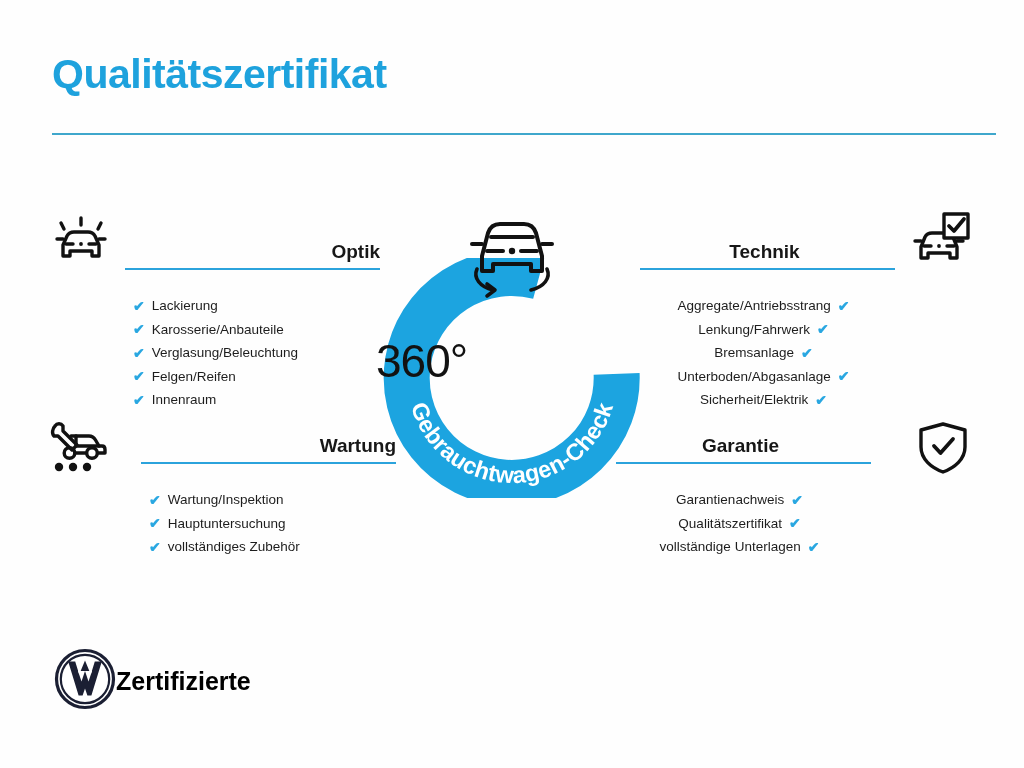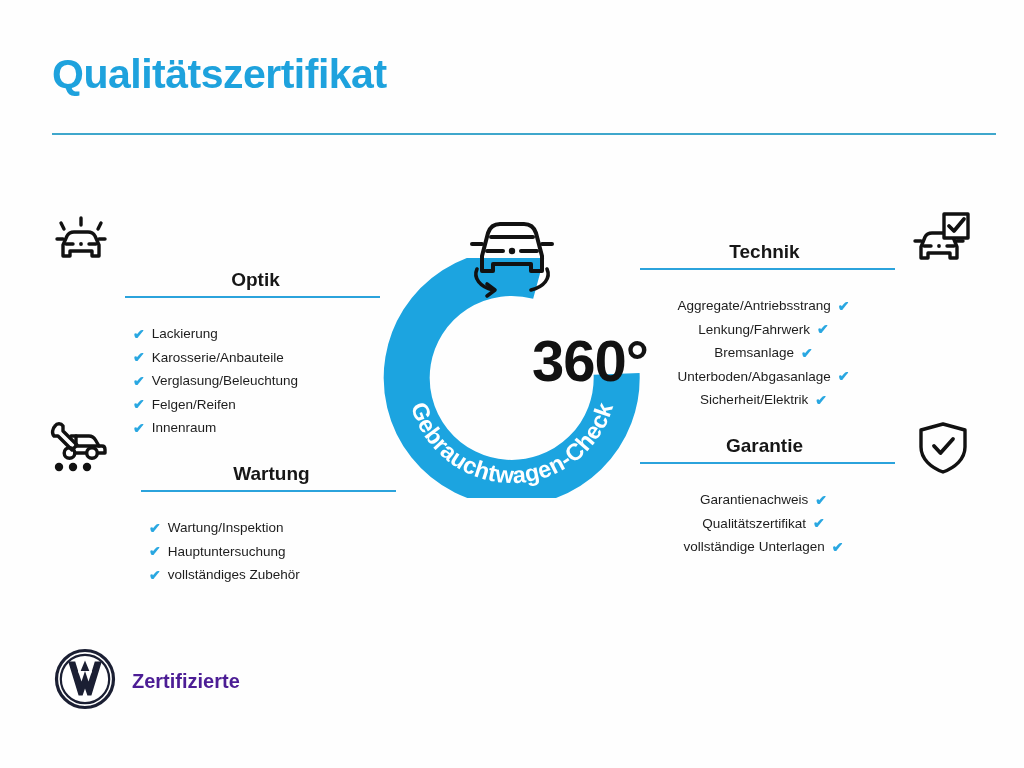--- a/index.html
+++ b/index.html
@@ -86,7 +86,7 @@
   }
 
   
-  .col-left .sec-title { text-align: center; padding-left: 6px; margin-top: 28px; }
+  .col-left .sec-title { text-align: right; padding-left: 6px; }
   .col-left .sec-list li { justify-content: flex-start; }
   .col-left .sec-list .tick { margin-right: 7px; }
   .col-left .sec-list { padding-left: 8px; }

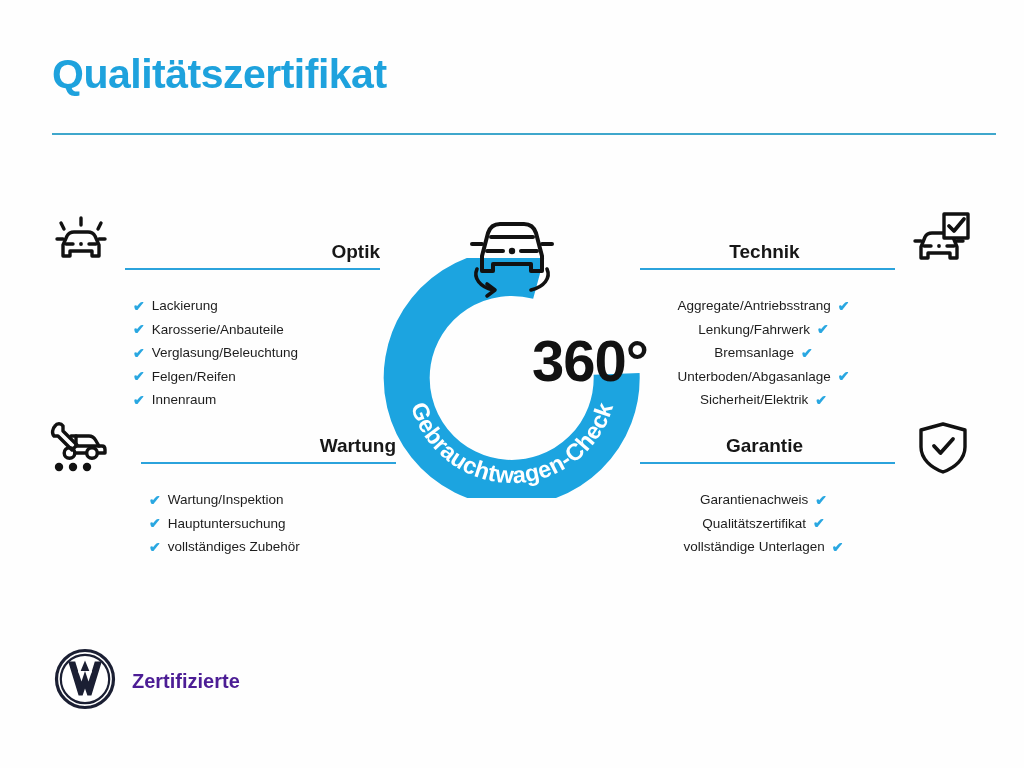--- a/index.html
+++ b/index.html
@@ -125,9 +125,9 @@
     left: 376px;
     top: 330px;
     width: 272px;
-    text-align: right;
-    font-size: 58px;
-    font-weight: 700;
+    text-align: left;
+    font-size: 46px;
+    font-weight: 400;
     color: #121212;
     letter-spacing: -1px;
     line-height: 62px;

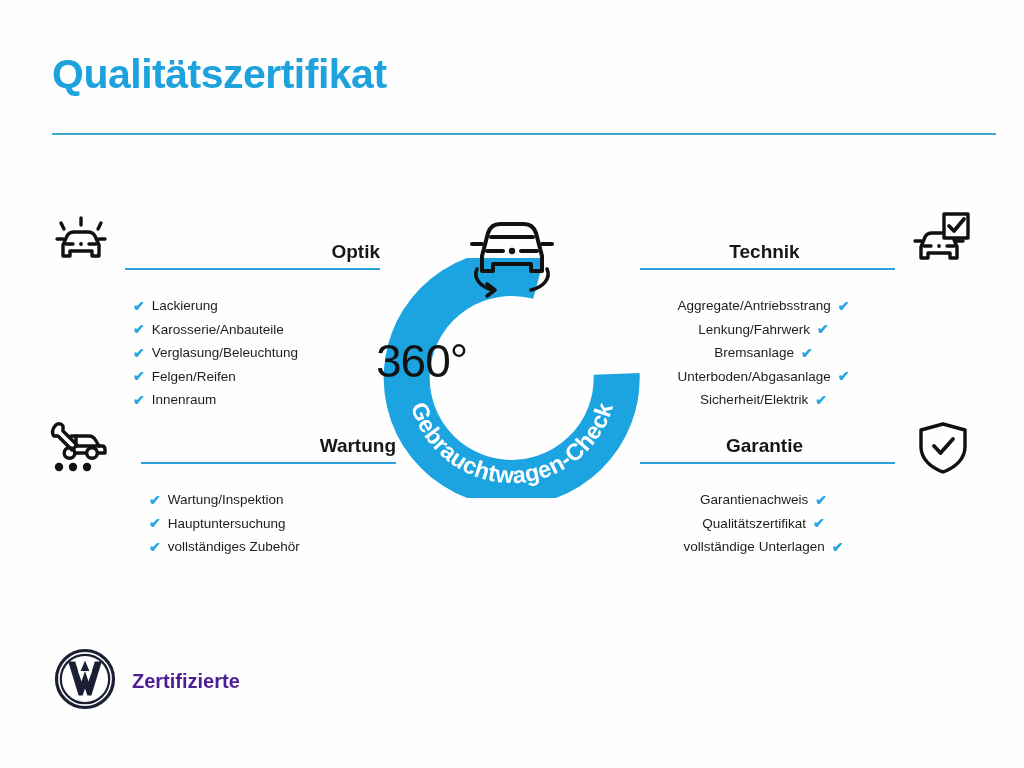--- a/index.html
+++ b/index.html
@@ -283,7 +283,7 @@
       <path d="M24 32 L30.5 39 L43 25" stroke-width="3.8"></path>
     </svg>
   </div>
-  <div class="section col-right" style="left:640px; top:432px; width:255px;">
+  <div class="section col-right" style="left:616px; top:432px; width:255px;">
     <div class="sec-head">
       <div class="sec-title">Garantie</div>
       <div class="sec-rule"></div>

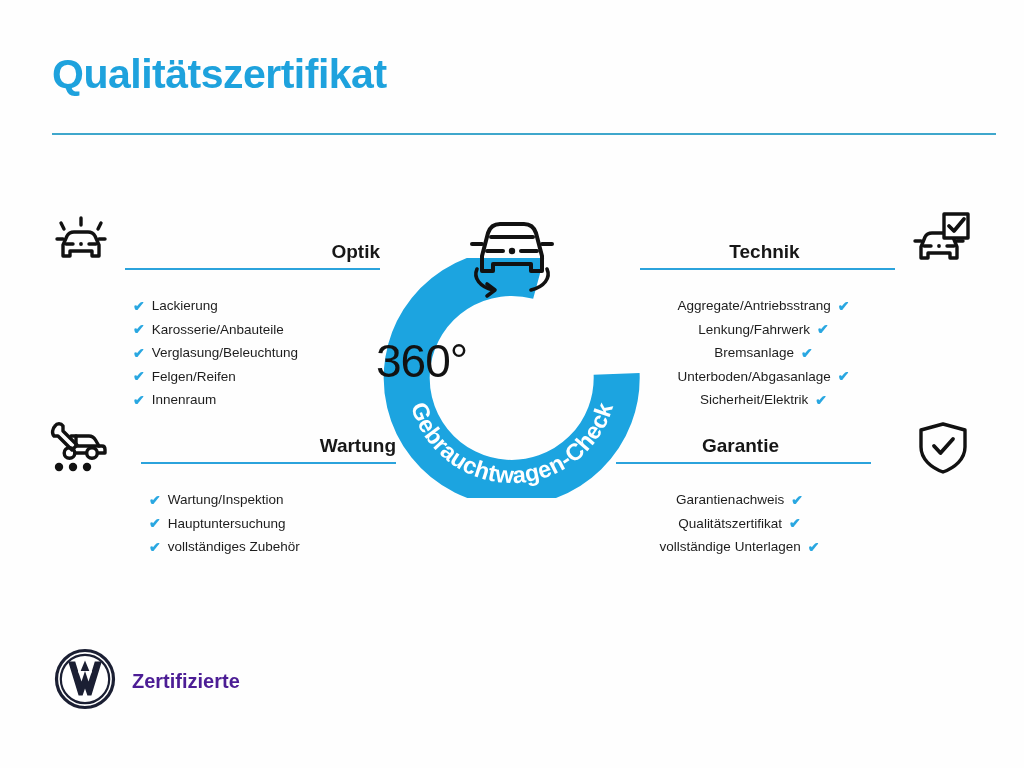--- a/index.html
+++ b/index.html
@@ -143,10 +143,10 @@
   }
   .vw-logo { width: 62px; height: 62px; }
   .footer-text {
-    margin-left: 16px;
-    font-size: 20px;
+    margin-left: 0;
+    font-size: 25px;
     font-weight: 700;
-    color: #4c1d95;
+    color: #000000;
     line-height: 26px;
     white-space: nowrap;
   }

